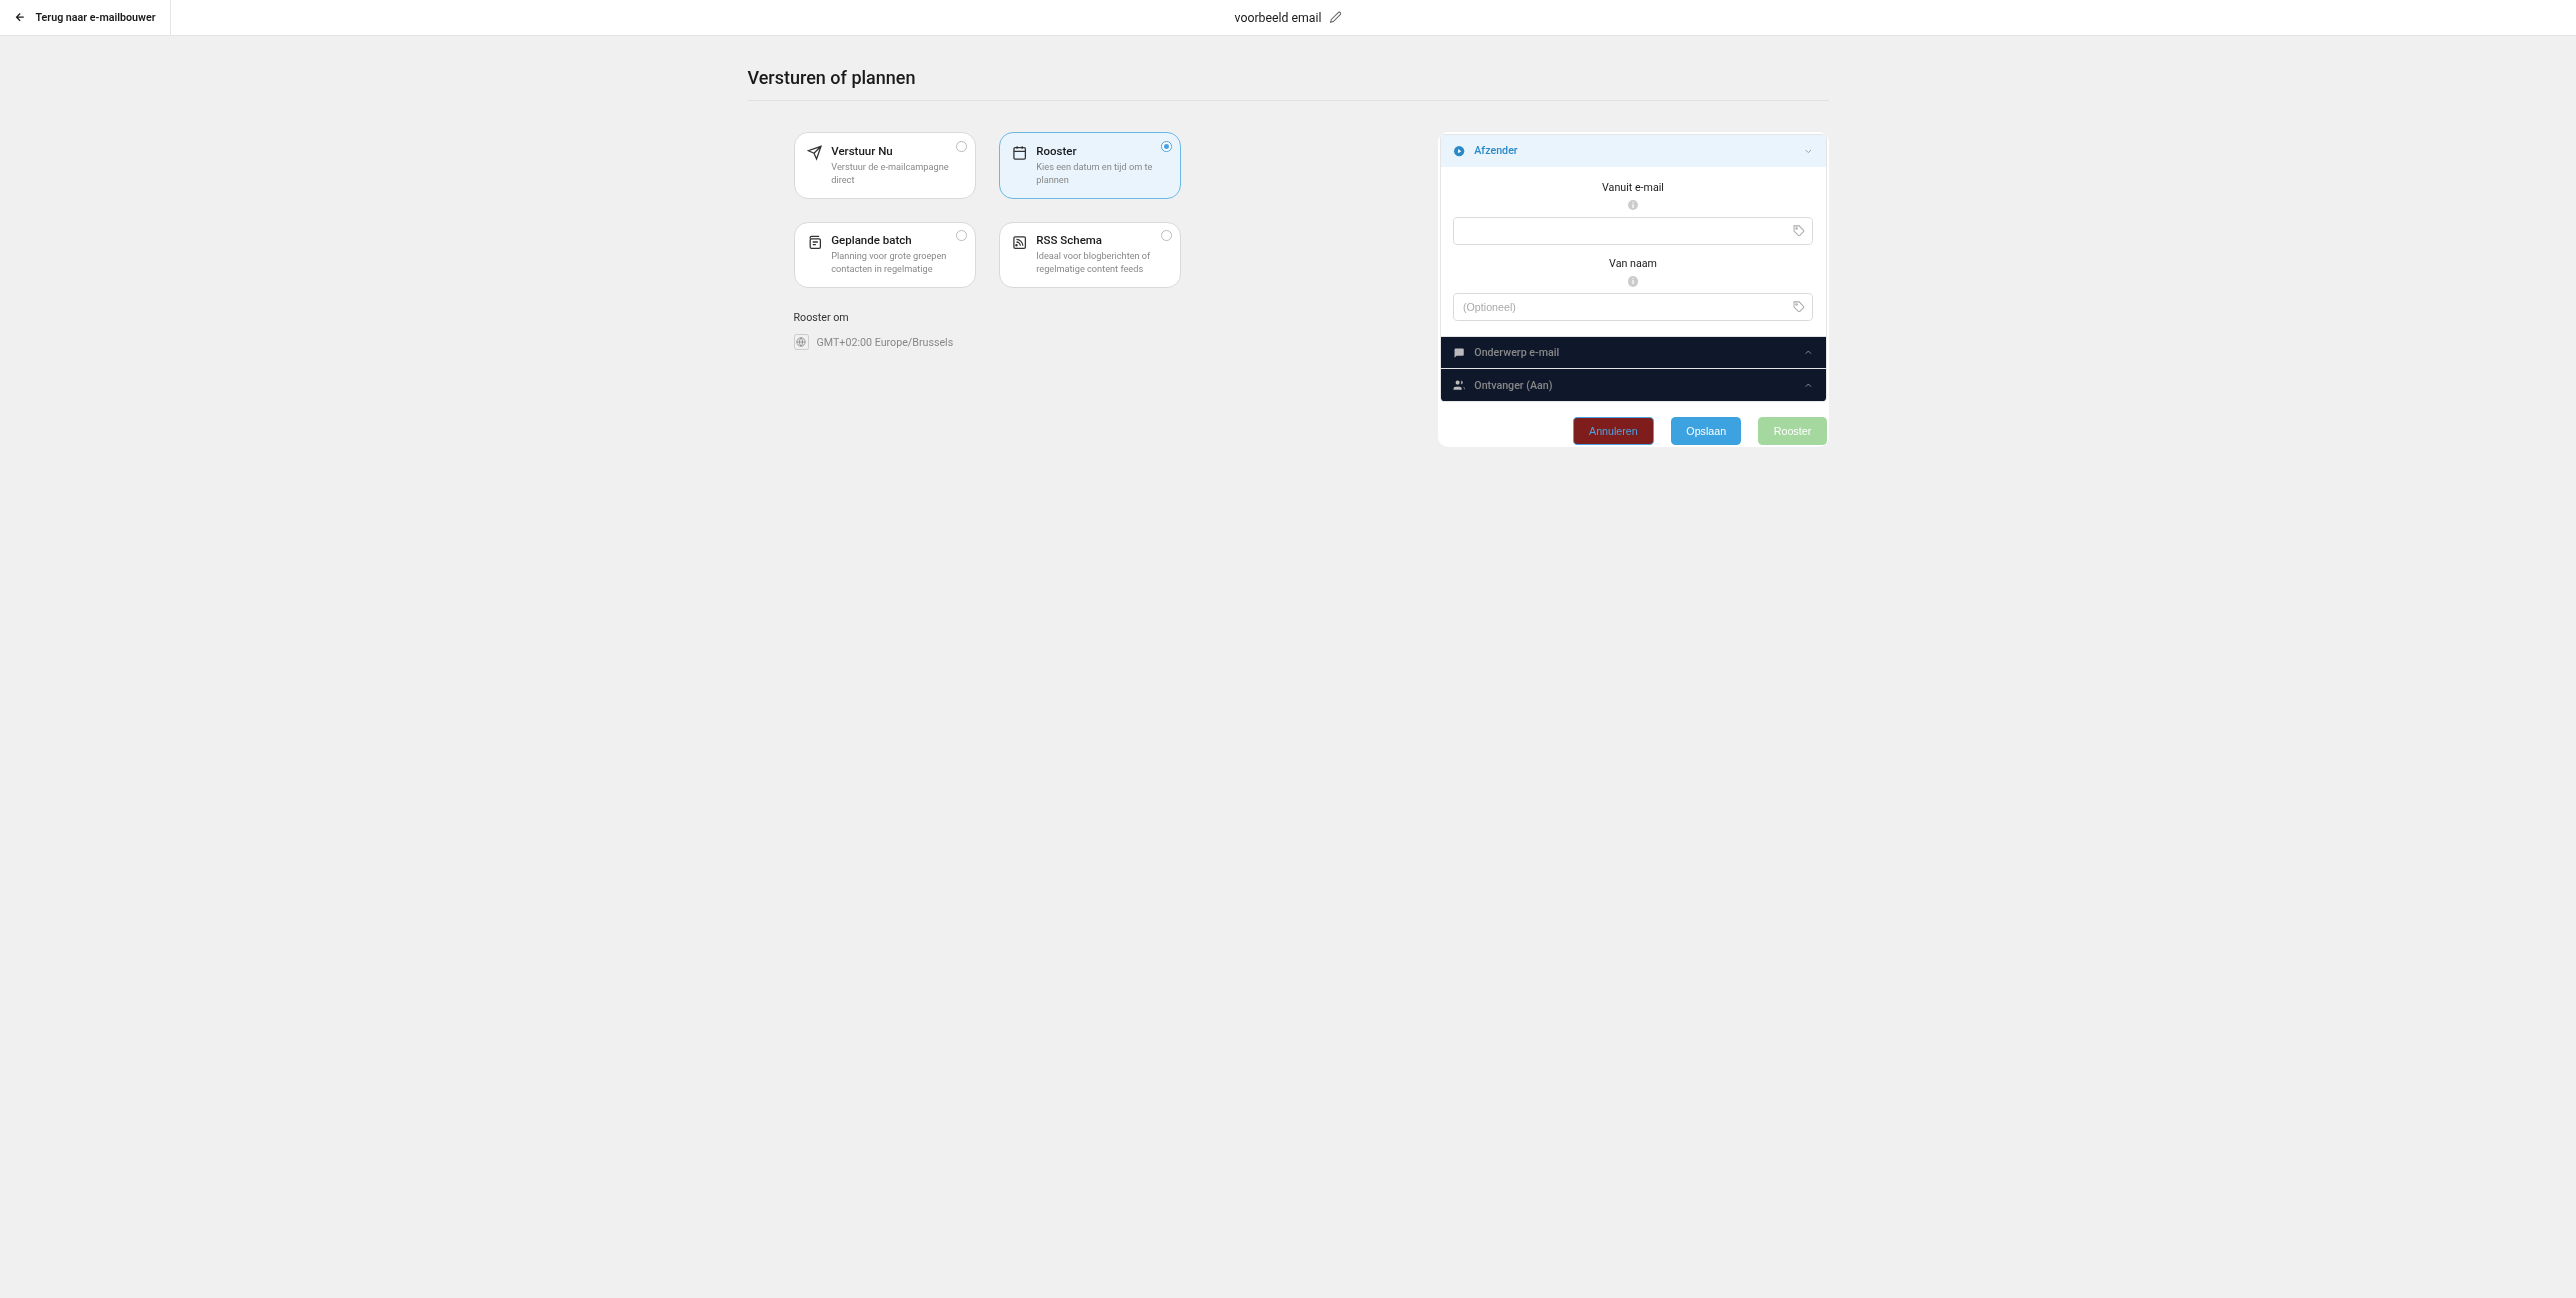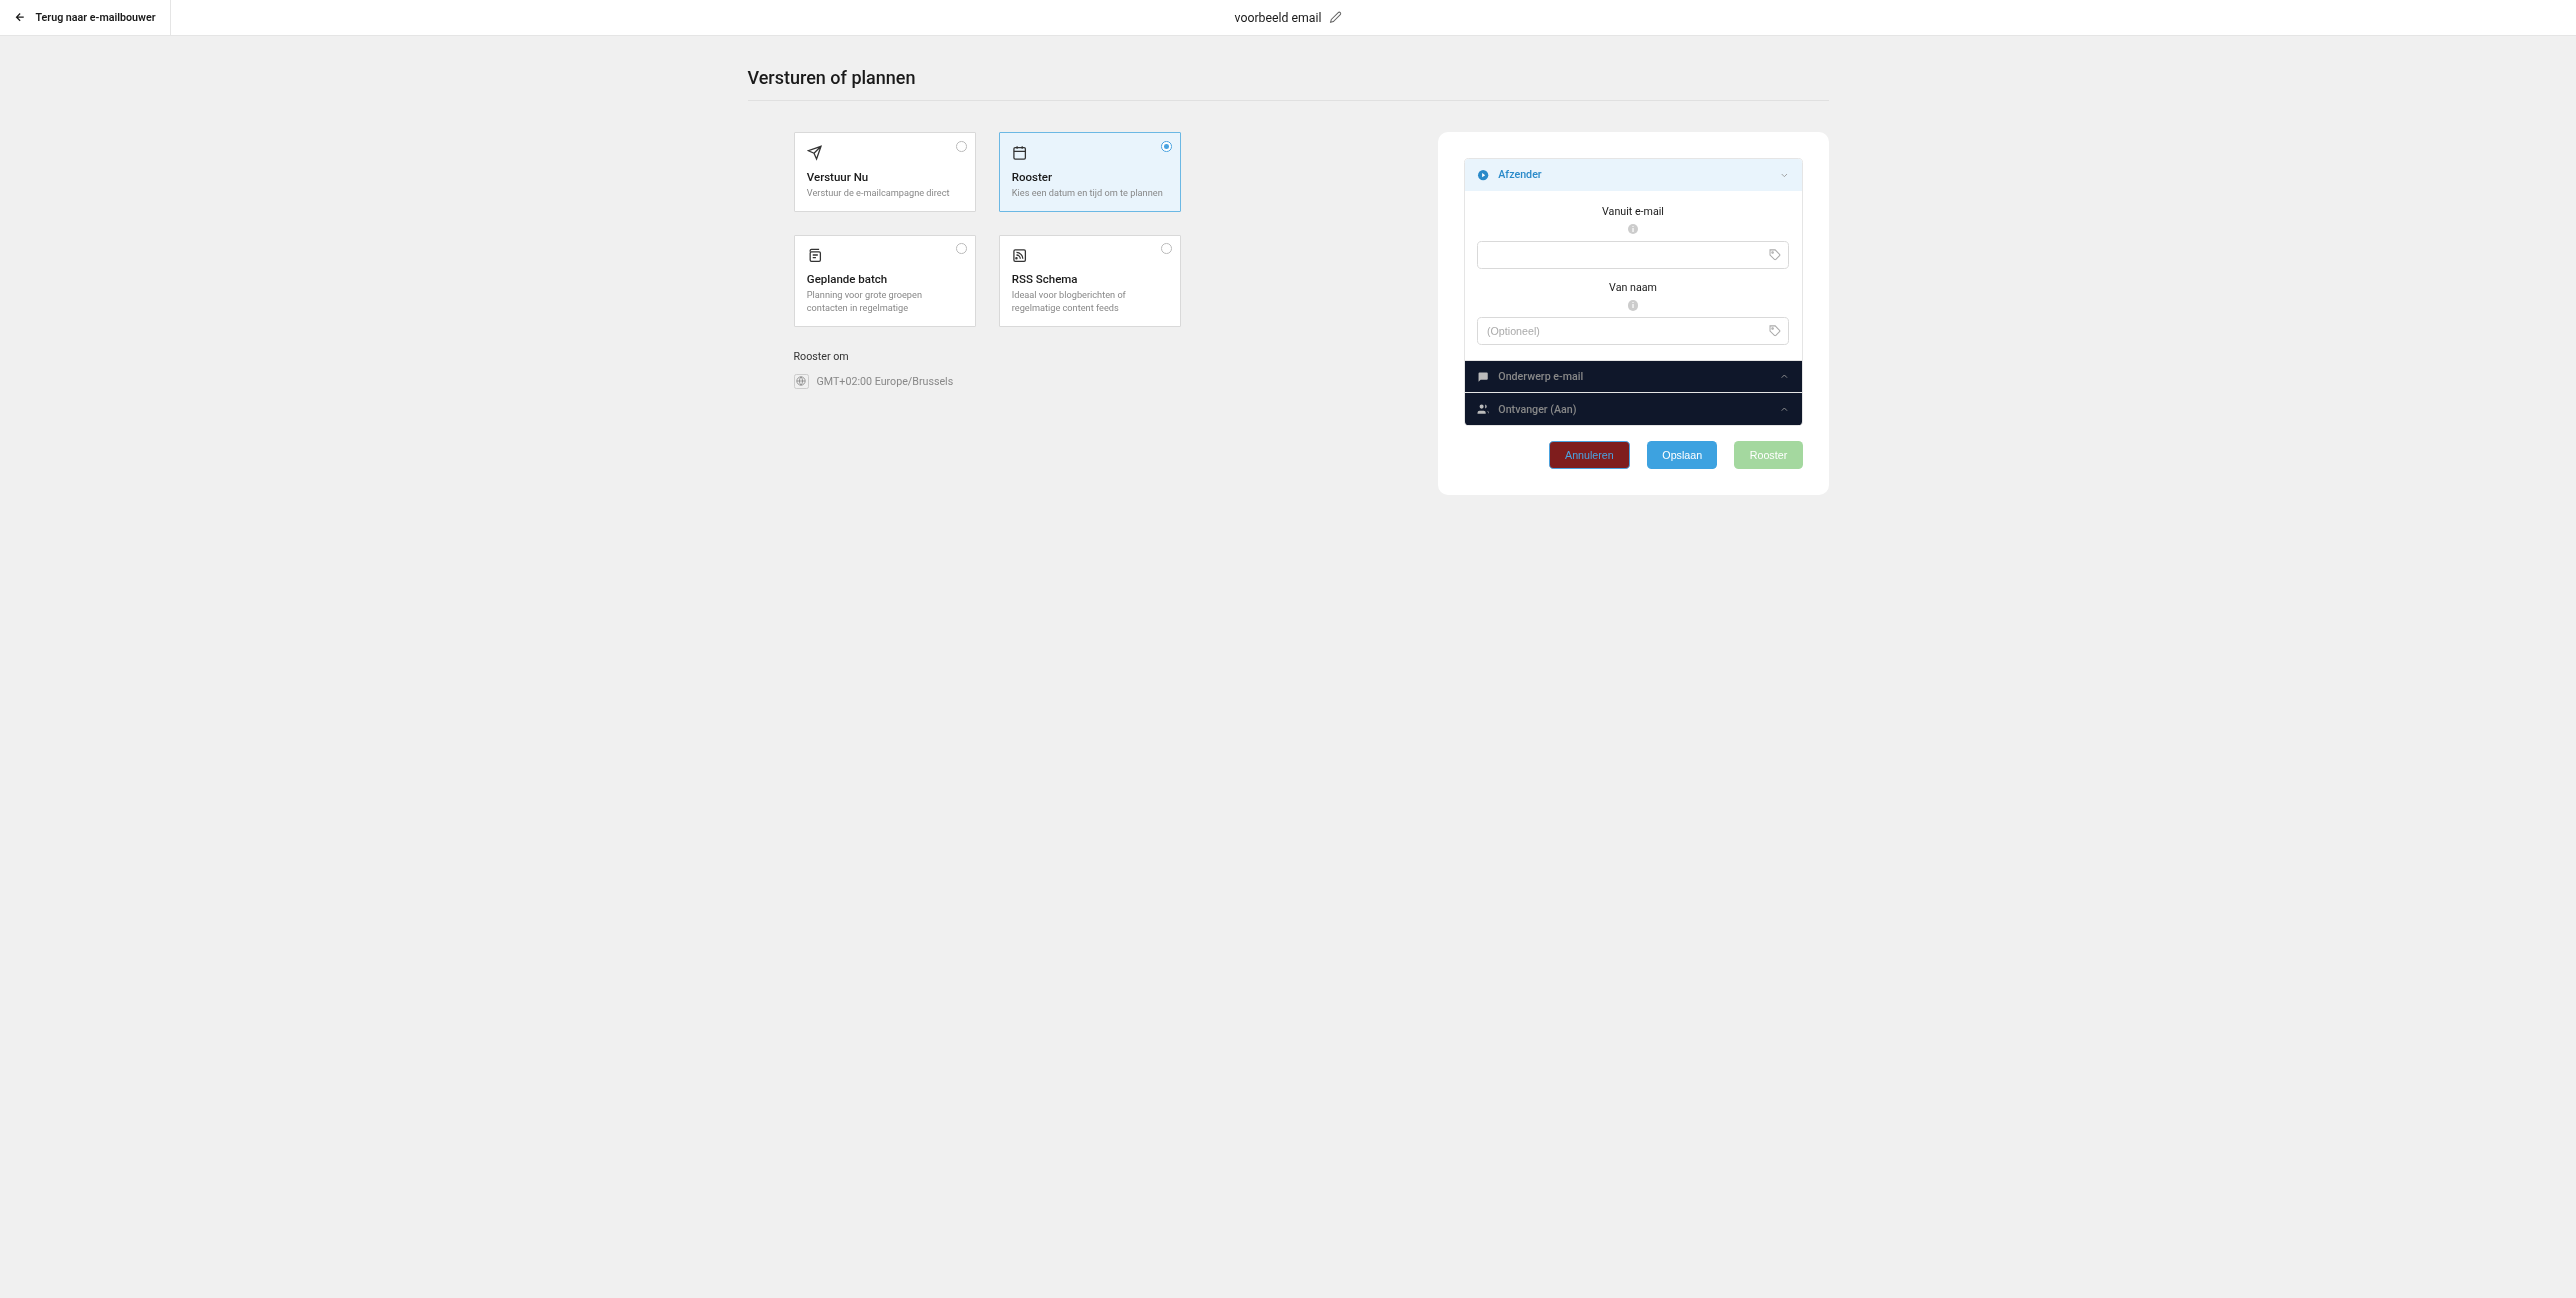--- a/index.html
+++ b/index.html
@@ -64,13 +64,12 @@
 .card {
   background: #fff;
   border: 0.8px solid #d9d9d9;
-  border-radius: 1px;
+  border-radius: 14px;
   padding: 10.7px 12.3px;
   position: relative;
   cursor: pointer;
   display: flex;
   gap: 9.2px;
-  flex-direction: column;
 }
 .card.selected {
   background: #e9f4fc;

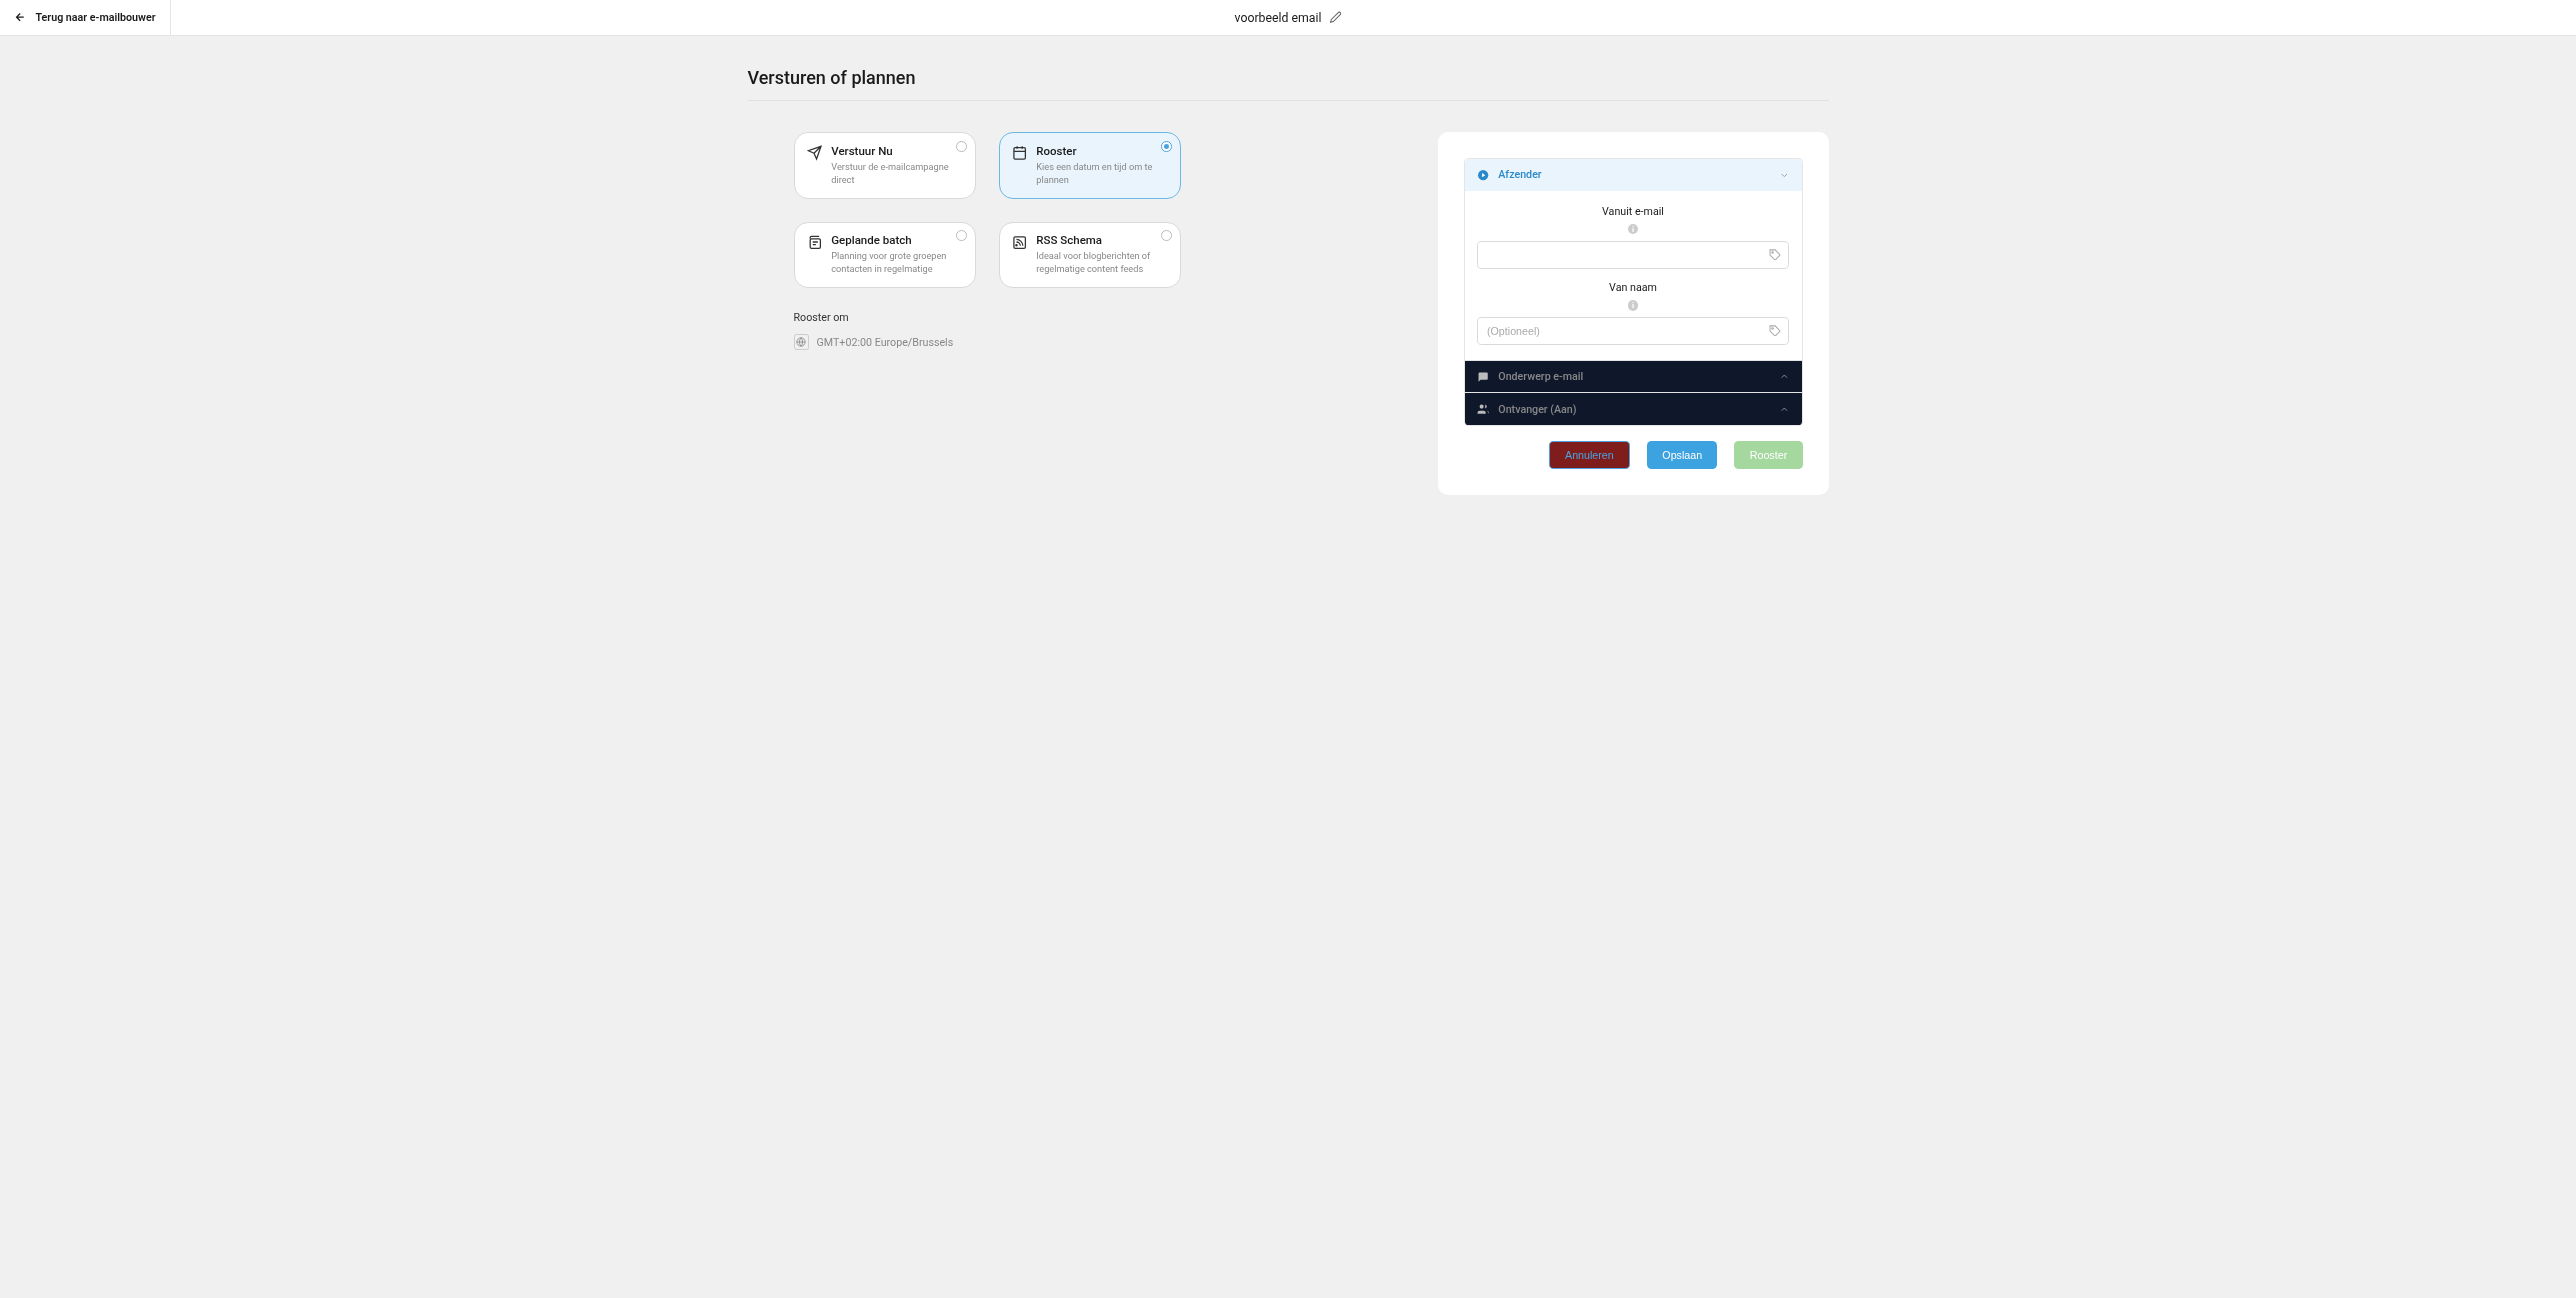--- a/index.html
+++ b/index.html
@@ -165,7 +165,7 @@
 .panel {
   background: #fff;
   border-radius: 10px;
-  padding: 26px;
+  padding: 2px;
 }
 .accordion {
   border: 0.8px solid #e5e5e5;

